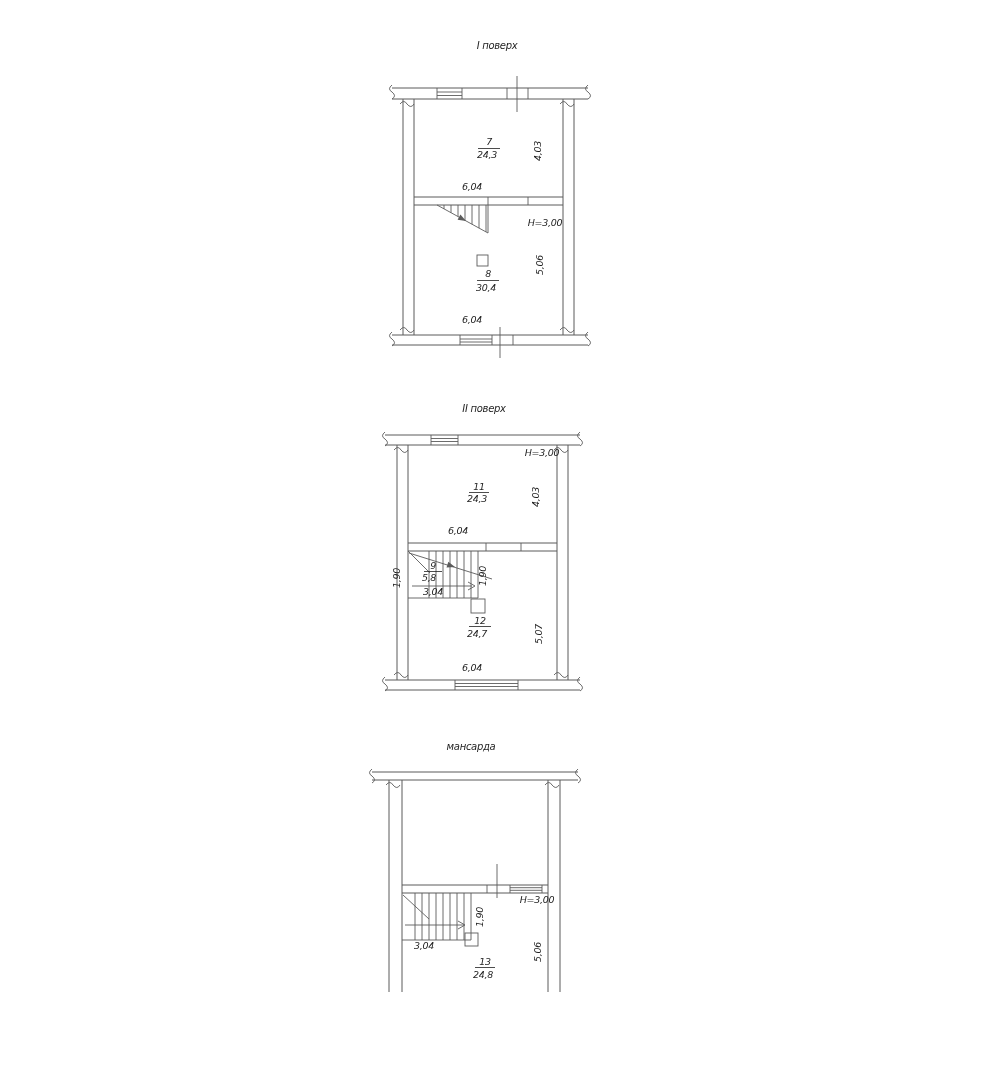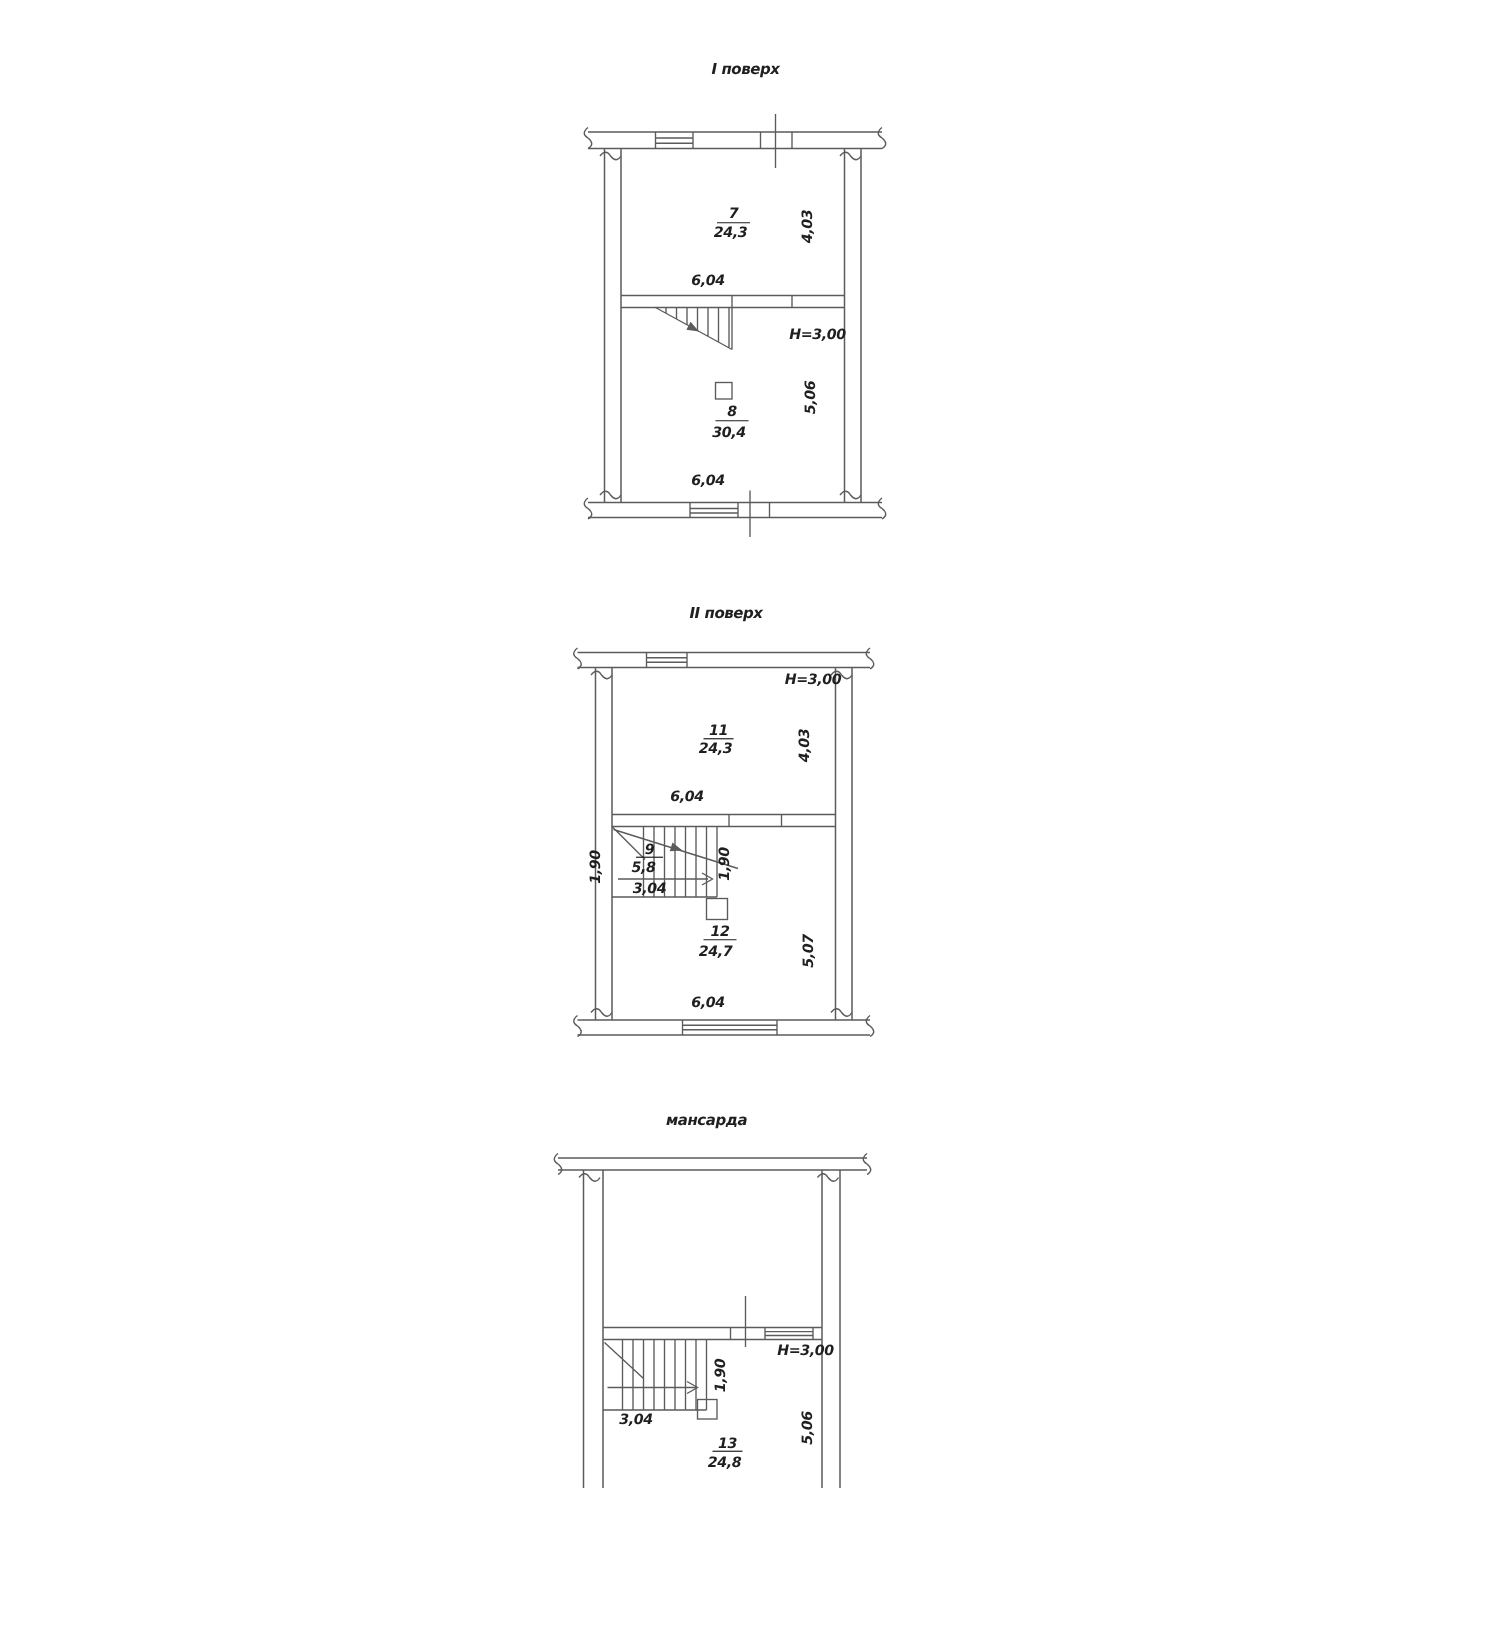--- a/index.html
+++ b/index.html
@@ -9,7 +9,6 @@
     background:var(--bg,#ffffff);
     font-family:"Liberation Sans",sans-serif;
     overflow:hidden;
-    font-weight:bold;
   }
   svg{display:block;}
   .ln{stroke:var(--line,#5b5b5b);stroke-width:1;fill:none;}

